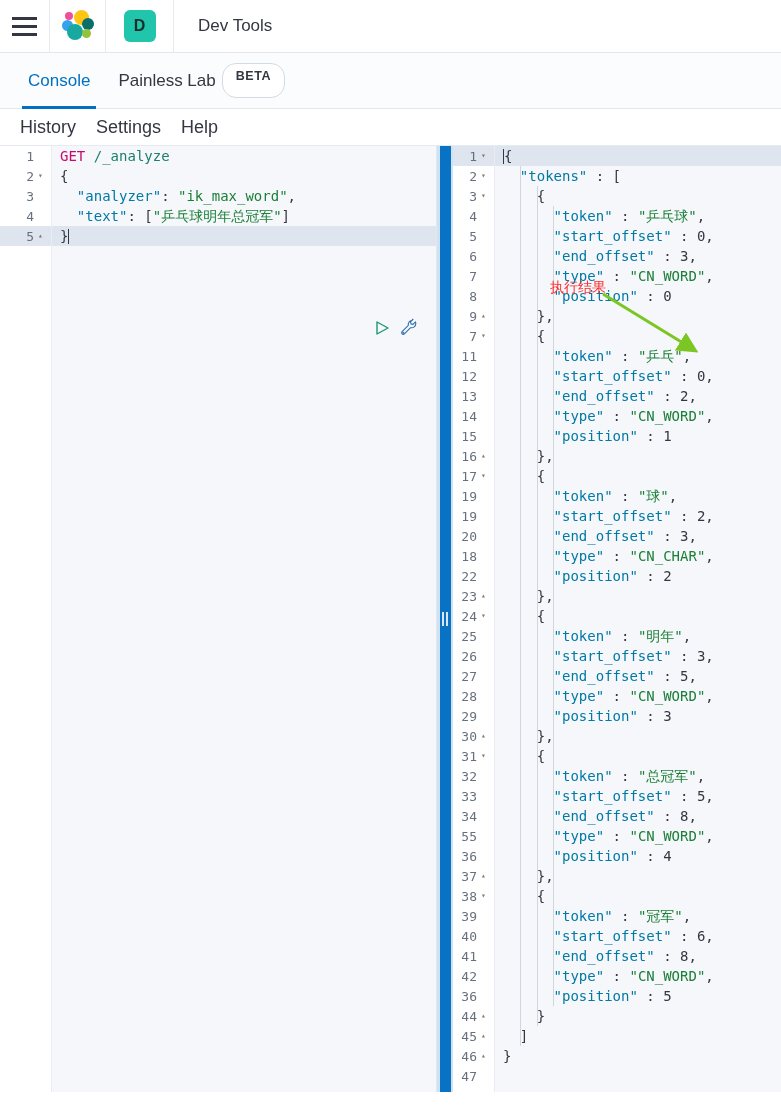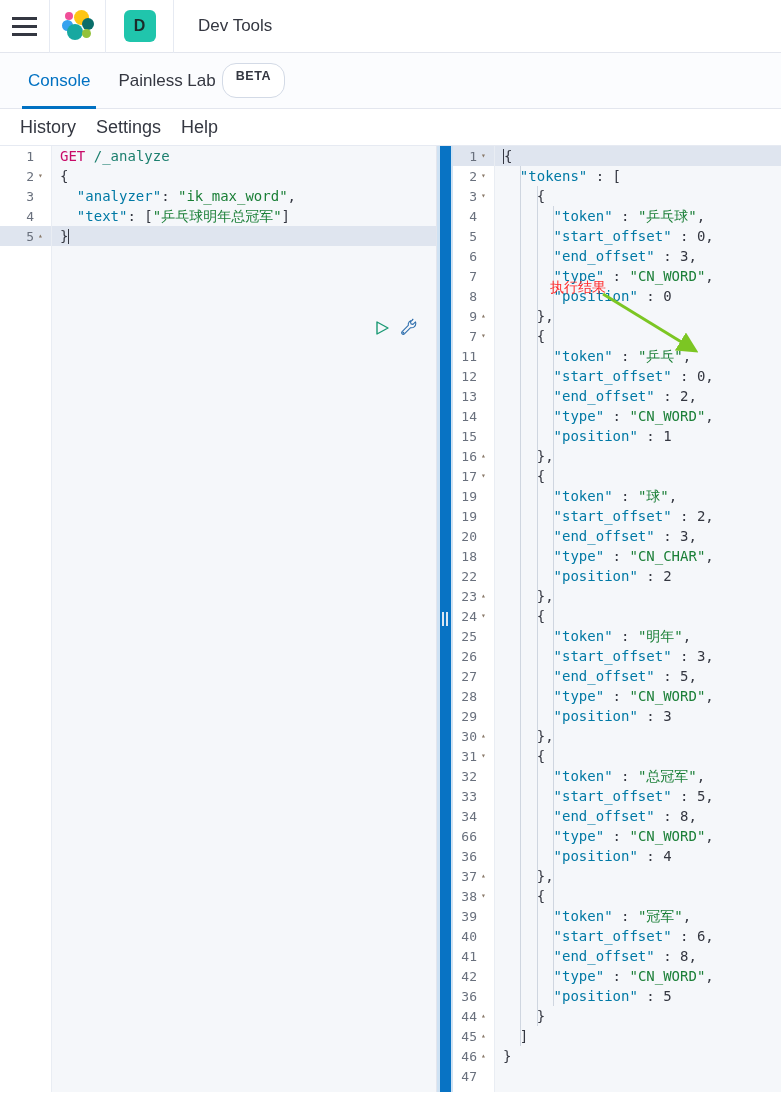--- a/index.html
+++ b/index.html
@@ -462,7 +462,7 @@
           <span class="fold empty">·</span>
         </div>
         <div class="gutter-row">
-          <span class="num">66</span>
+          <span class="num">55</span>
           <span class="fold empty">·</span>
         </div>
         <div class="gutter-row">

